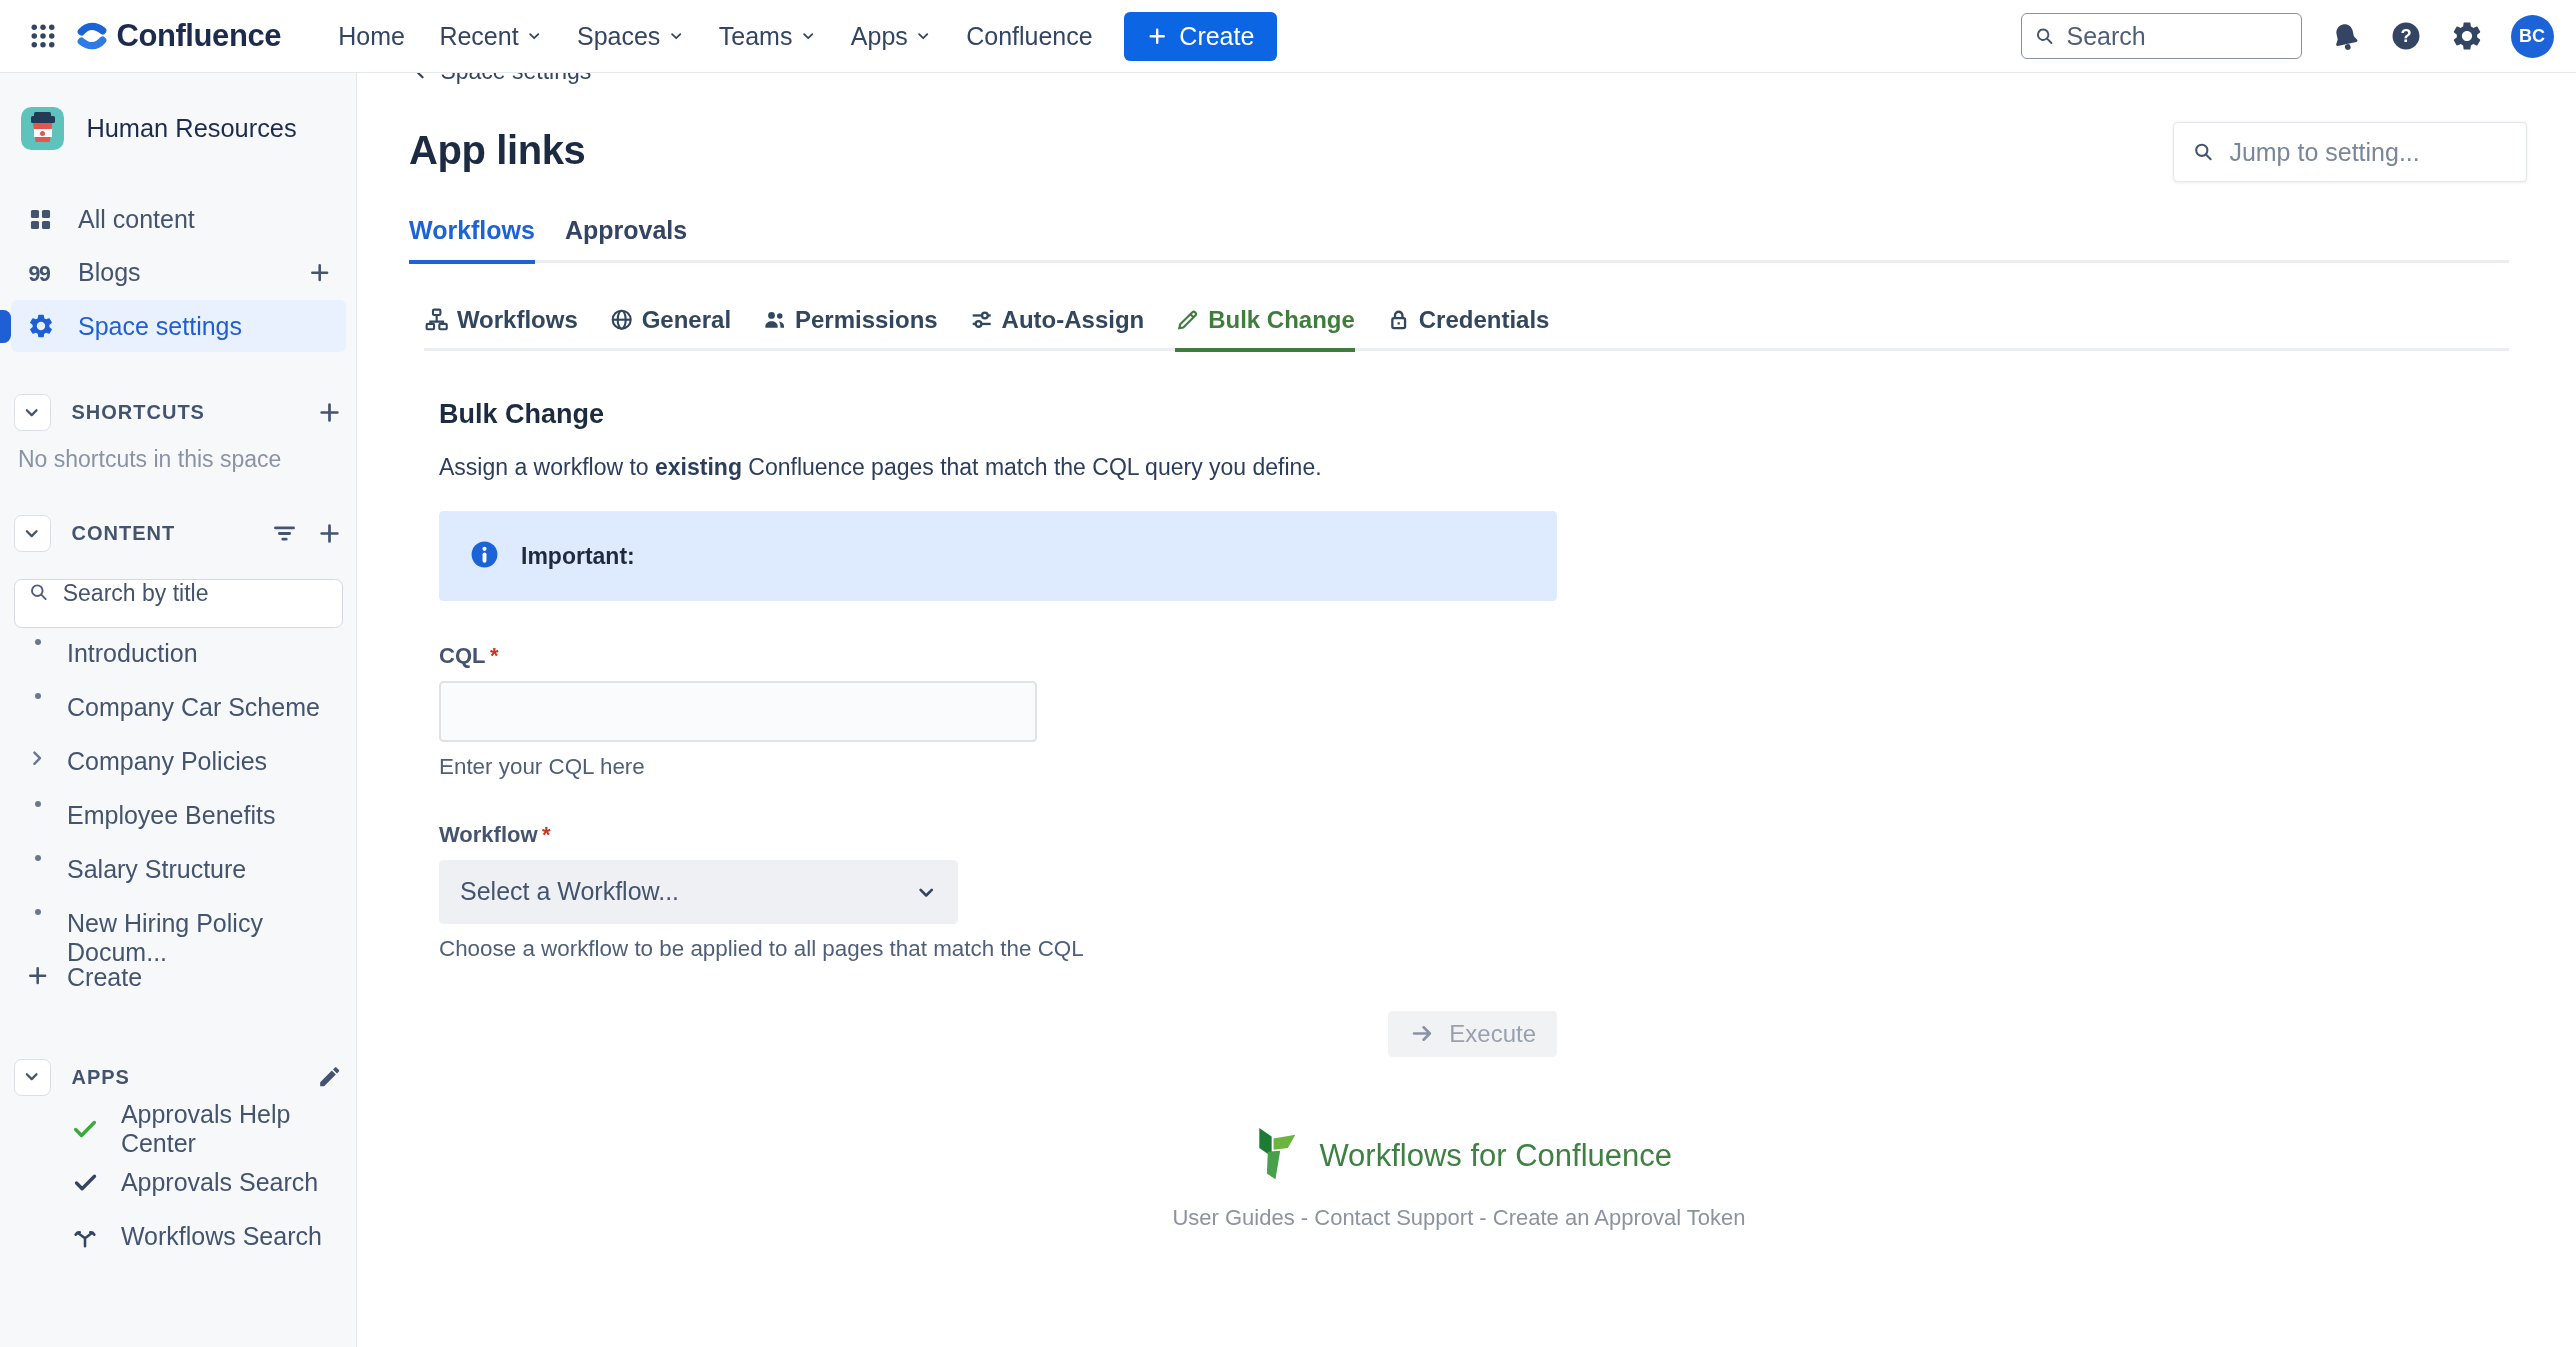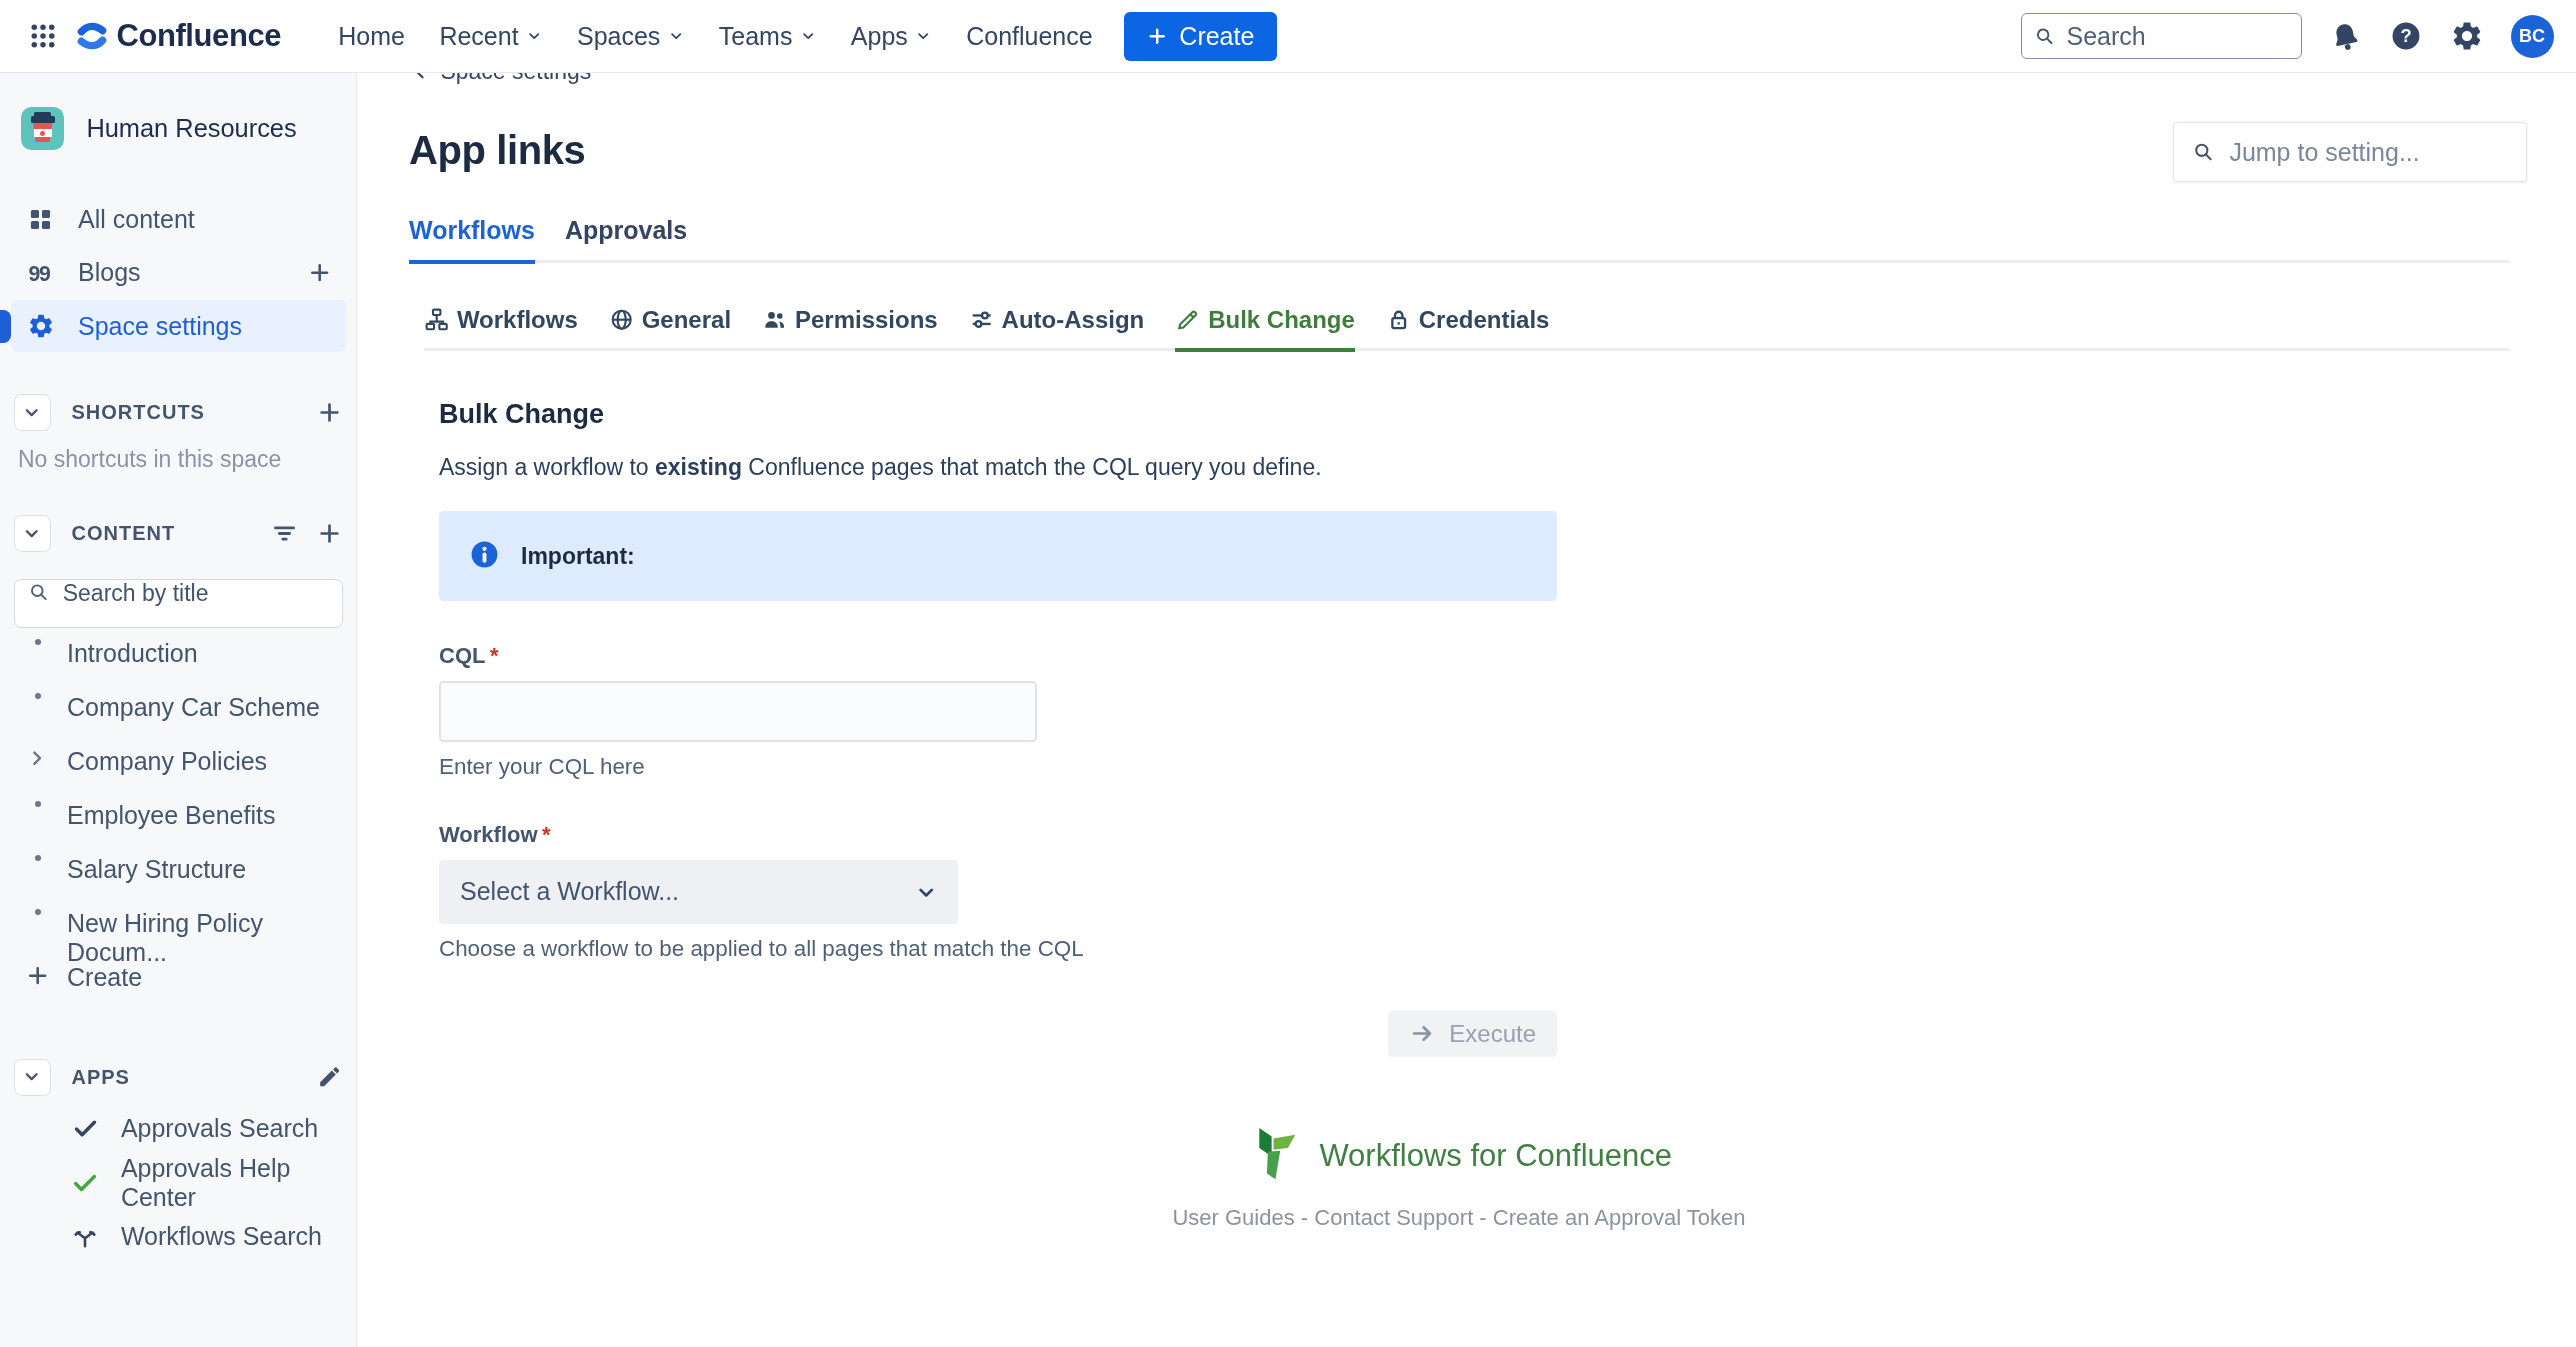--- a/index.html
+++ b/index.html
@@ -395,20 +395,20 @@
       </span>
     </div>
     <div class="app-row">
+      <span class="licon check-green">
+          <svg width="28" height="28" viewBox="0 0 24 24" fill="none">
+            <path d="M4 12.5l5 5L20 6.5" stroke="currentColor" stroke-width="3" stroke-linecap="round" stroke-linejoin="round"></path>
+          </svg>
+        </span>
+      <span>Approvals Help Center</span>
+    </div>
+    <div class="app-row">
       <span class="licon" style="color:#344563">
           <svg width="27" height="27" viewBox="0 0 24 24" fill="none">
             <path d="M4 12.5l5 5L20 6.5" stroke="currentColor" stroke-width="3" stroke-linecap="round" stroke-linejoin="round"></path>
           </svg>
         </span>
       <span>Approvals Search</span>
-    </div>
-    <div class="app-row">
-      <span class="licon check-green">
-          <svg width="28" height="28" viewBox="0 0 24 24" fill="none">
-            <path d="M4 12.5l5 5L20 6.5" stroke="currentColor" stroke-width="3" stroke-linecap="round" stroke-linejoin="round"></path>
-          </svg>
-        </span>
-      <span>Approvals Help Center</span>
     </div>
     <div class="app-row">
       <span class="licon" style="color:#344563">

